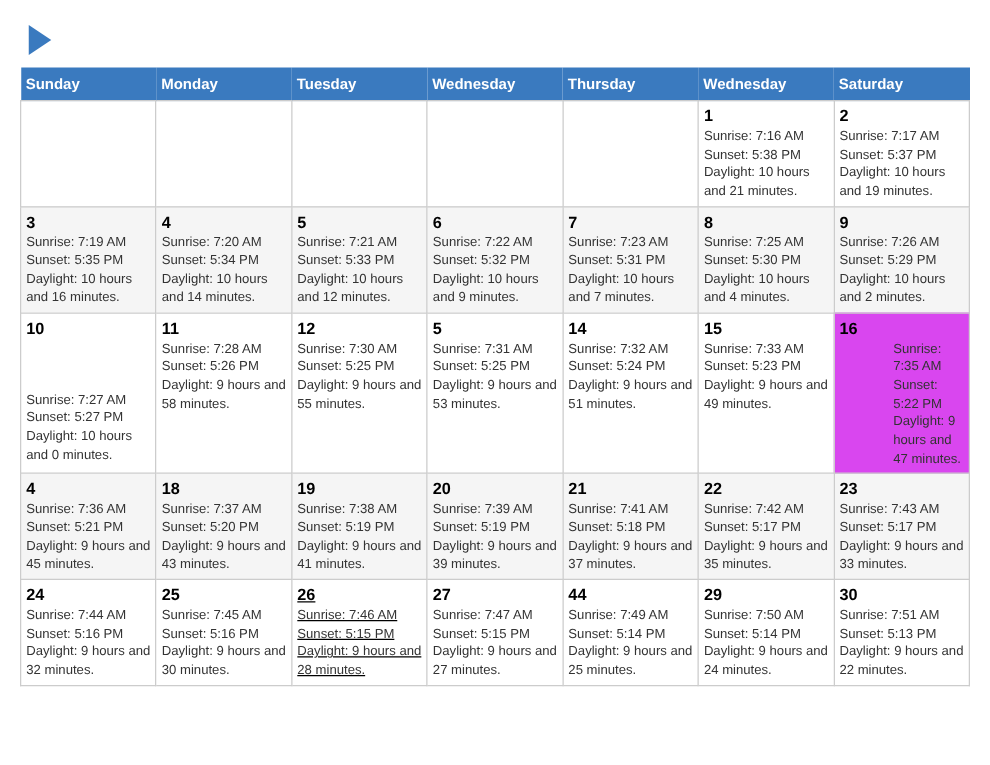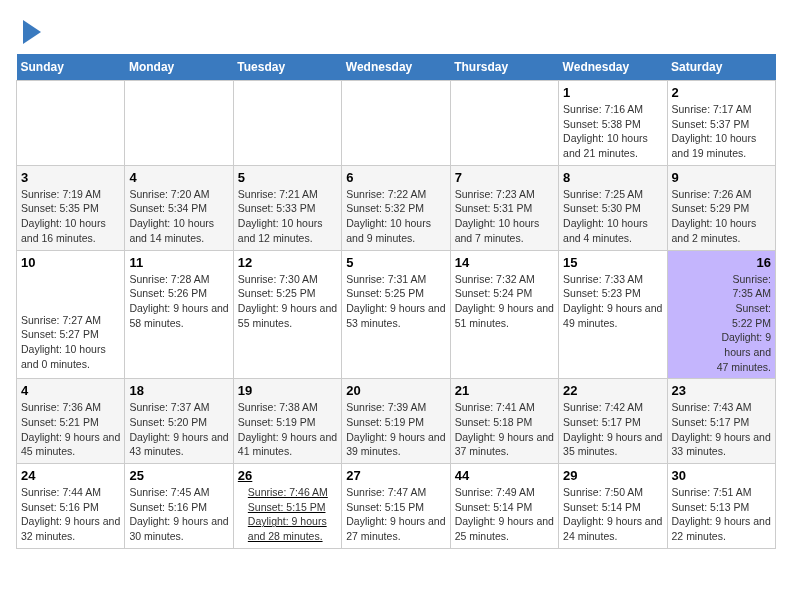--- a/index.html
+++ b/index.html
@@ -188,7 +188,7 @@
 Sunset: 5:23 PM
 Daylight: 9 hours and 49 minutes.</div>
         </td>
-        <td style="background-color: #c4b5fd; text-align: right;">
+        <td style="background-color: #d946ef;">
           <div class="day-number">16</div>
           <div class="day-info" style="white-space: pre-line; margin-left: 43px;">Sunrise: 7:35 AM
 Sunset: 5:22 PM

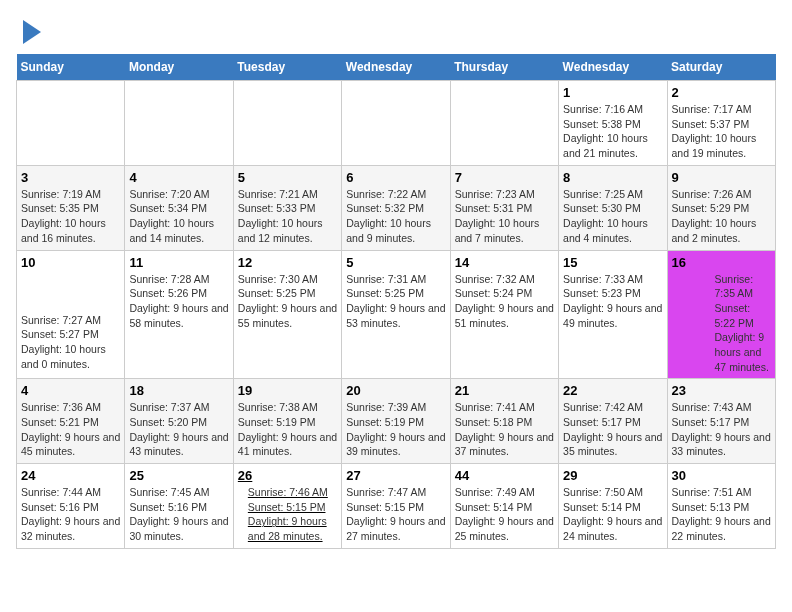--- a/index.html
+++ b/index.html
@@ -254,7 +254,7 @@
         </td>
         <td style="background-color: rgb(255, 255, 255); text-decoration: underline;">
           <div class="day-number">26</div>
-          <div class="day-info" style="white-space: pre-line; margin-left: 10px;">Sunrise: 7:46 AM
+          <div class="day-info" style="white-space: pre-line;">Sunrise: 7:46 AM
 Sunset: 5:15 PM
 Daylight: 9 hours and 28 minutes.</div>
         </td>

